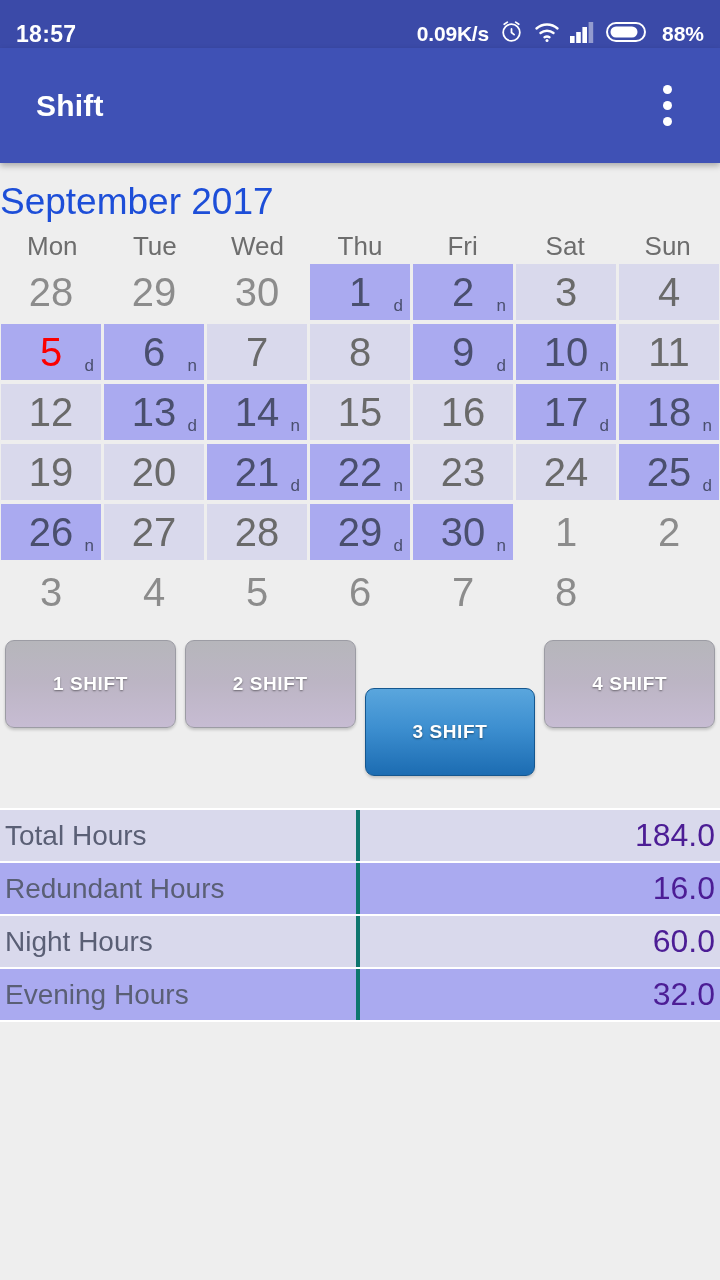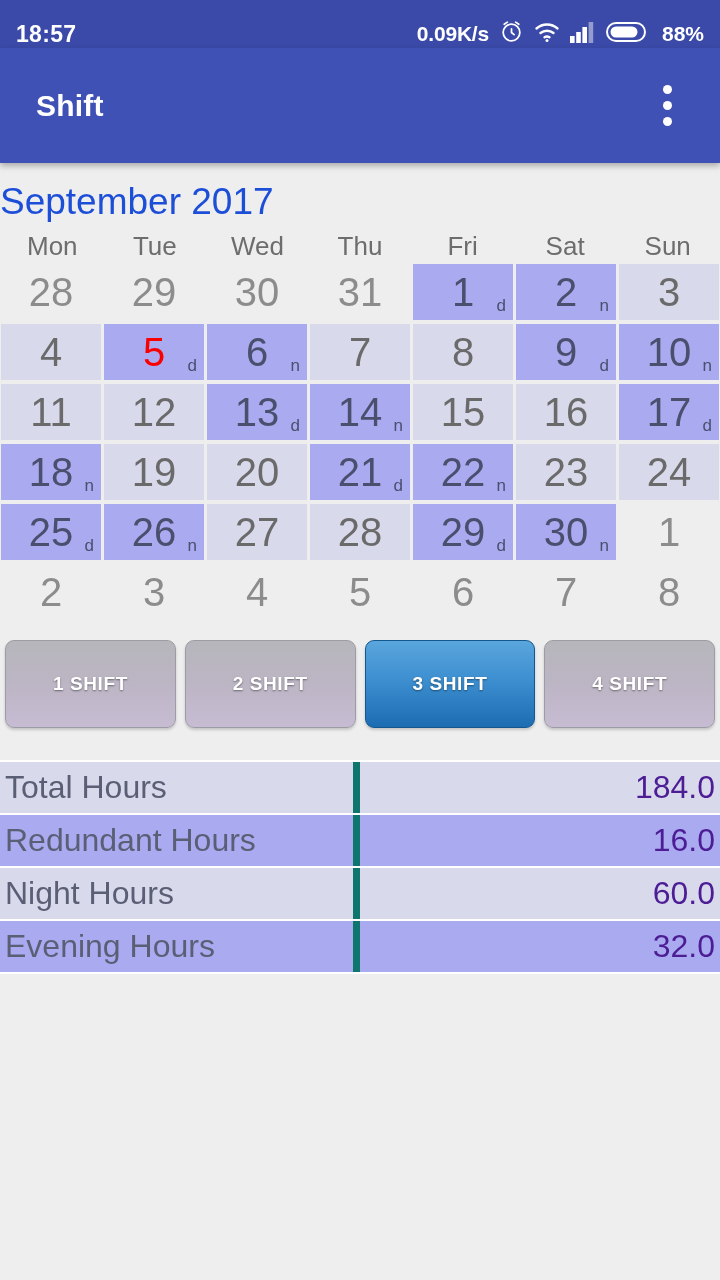--- a/index.html
+++ b/index.html
@@ -304,9 +304,6 @@
       <div class="day-cell blank">
         <span class="num">30</span>
       </div>
-      <div class="day-cell blank">
-        <span class="num">31</span>
-      </div>
       <div class="day-cell shift">
         <span class="num">1</span>
         <span class="marker">d</span>

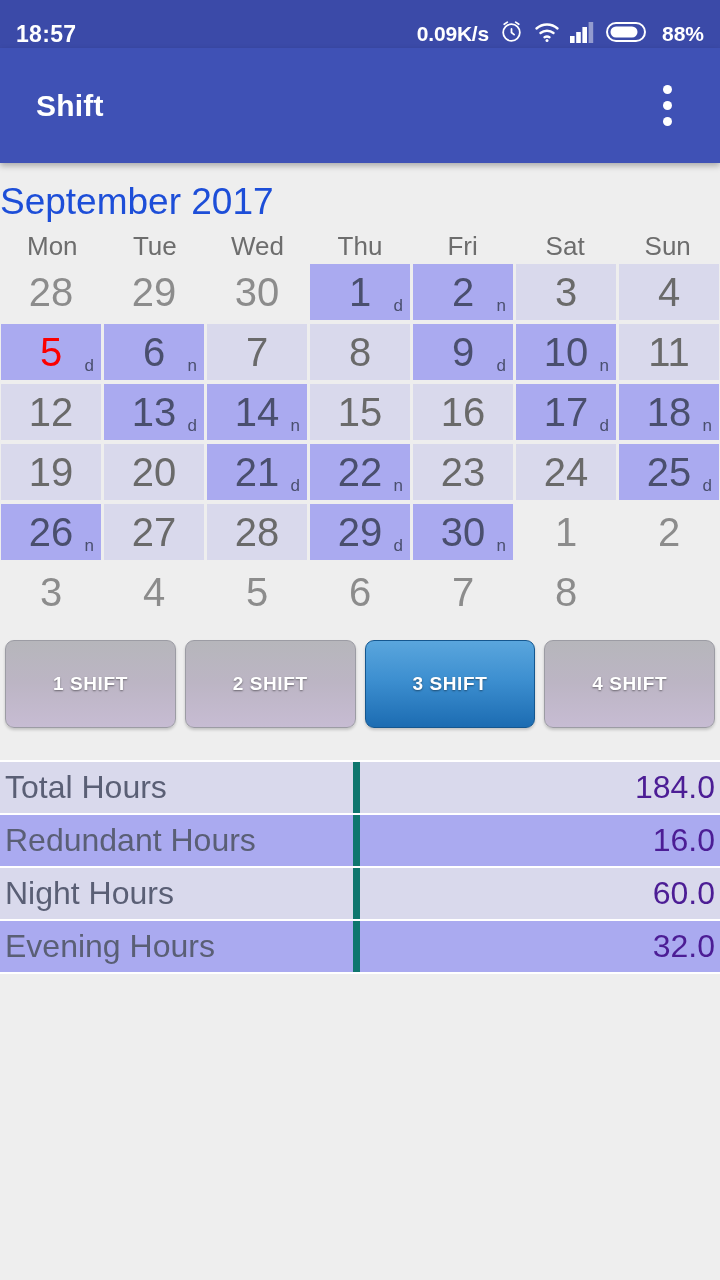--- a/index.html
+++ b/index.html
@@ -189,6 +189,7 @@
   .shift-btn.active {
     background: linear-gradient(to bottom, #5aa6dd 0%, #3d8fd0 45%, #1c6cb2 100%);
     border: 1px solid #15578f;
+    margin-top: 48px;
   }
 
   

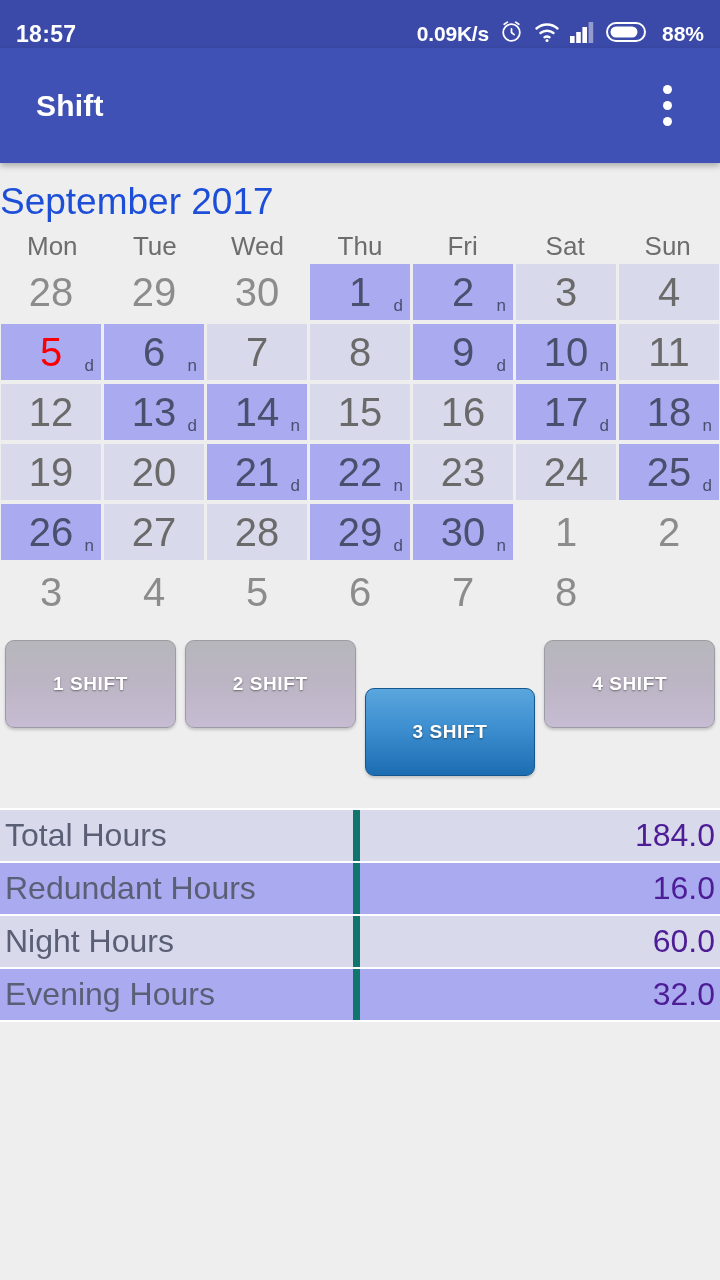--- a/index.html
+++ b/index.html
@@ -211,9 +211,9 @@
     align-items: center;
     padding-left: 5px;
     box-sizing: border-box;
-    font-size: 32px;
+    font-size: 28px;
     color: #5a5f75;
-    border-right: 7px solid #0f766e;
+    border-right: 4px solid #0f766e;
   }
   .hours-value {
     flex: 1;

